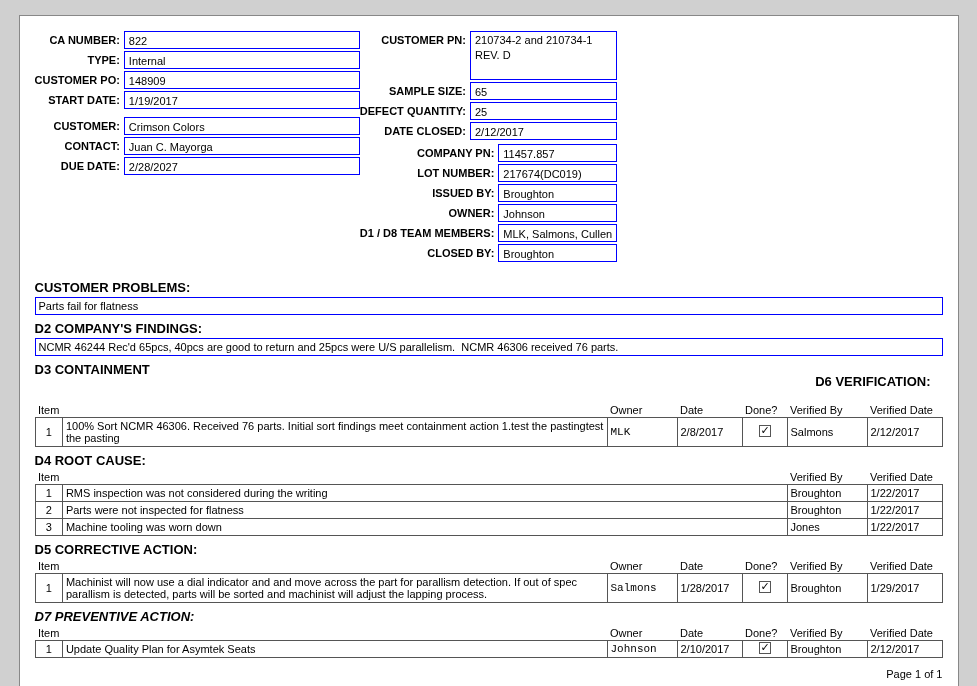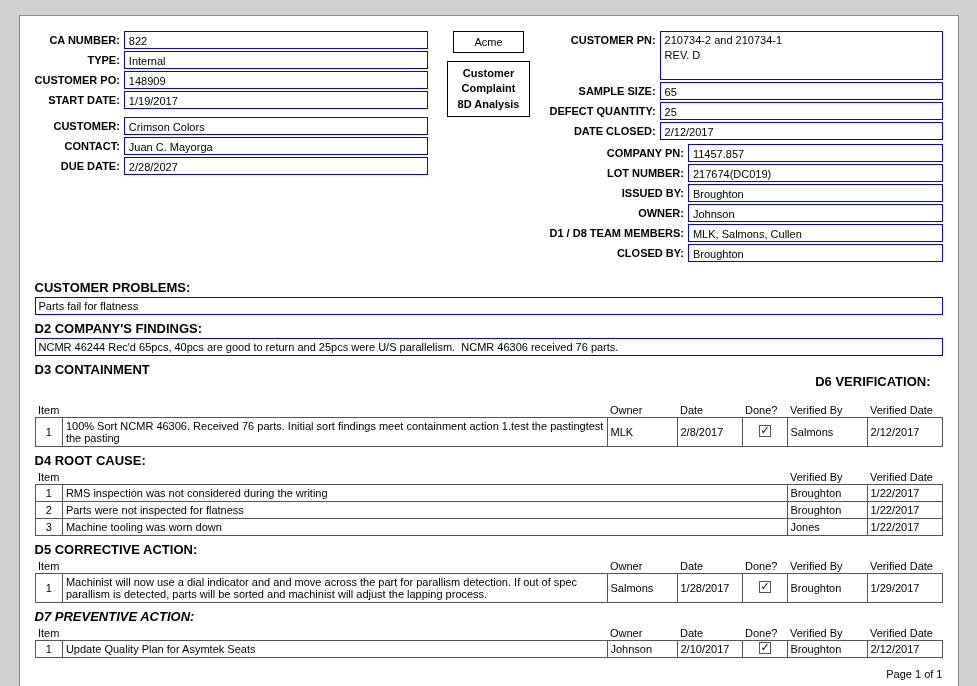--- a/index.html
+++ b/index.html
@@ -119,7 +119,7 @@
     .main-header {
       display: grid;
       grid-template-columns: 1fr auto 1fr;
-      gap: 19px;
+      gap: 0;
       margin-bottom: 18px;
     }
     .left-fields {

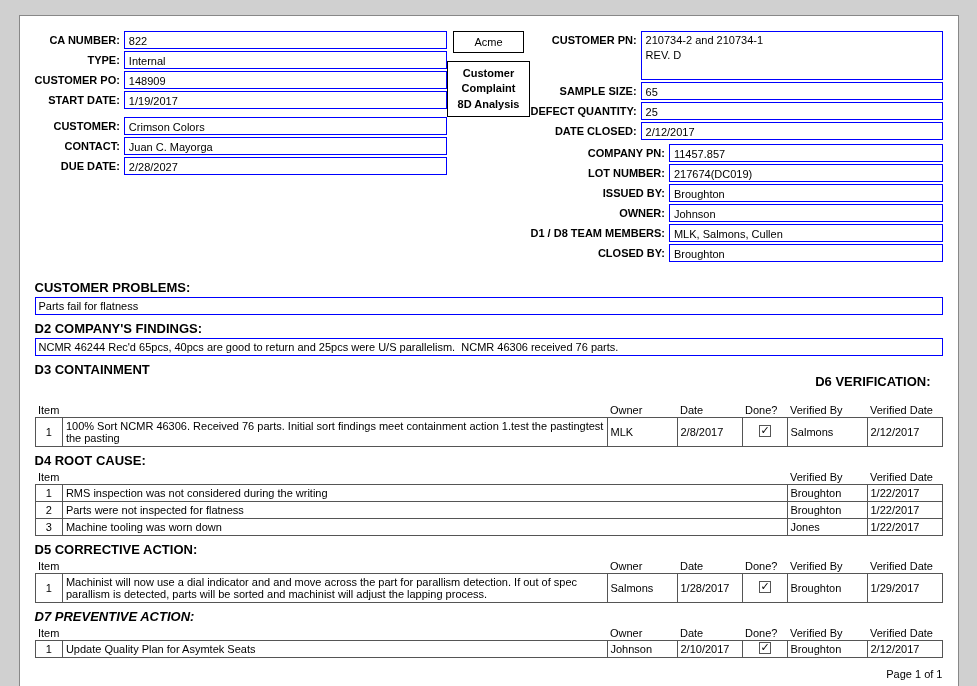--- a/index.html
+++ b/index.html
@@ -173,14 +173,6 @@
       <div class="fi">2/28/2027</div>
     </div>
 
-    <div class="center-boxes">
-      <div class="acme-box">
-        <span>Acme</span>
-      </div>
-      <div class="complaint-box">
-        Customer<br>Complaint<br>8D Analysis
-      </div>
-    </div>
 
     <div style="display:flex; flex-direction:column; gap:4px;">
 

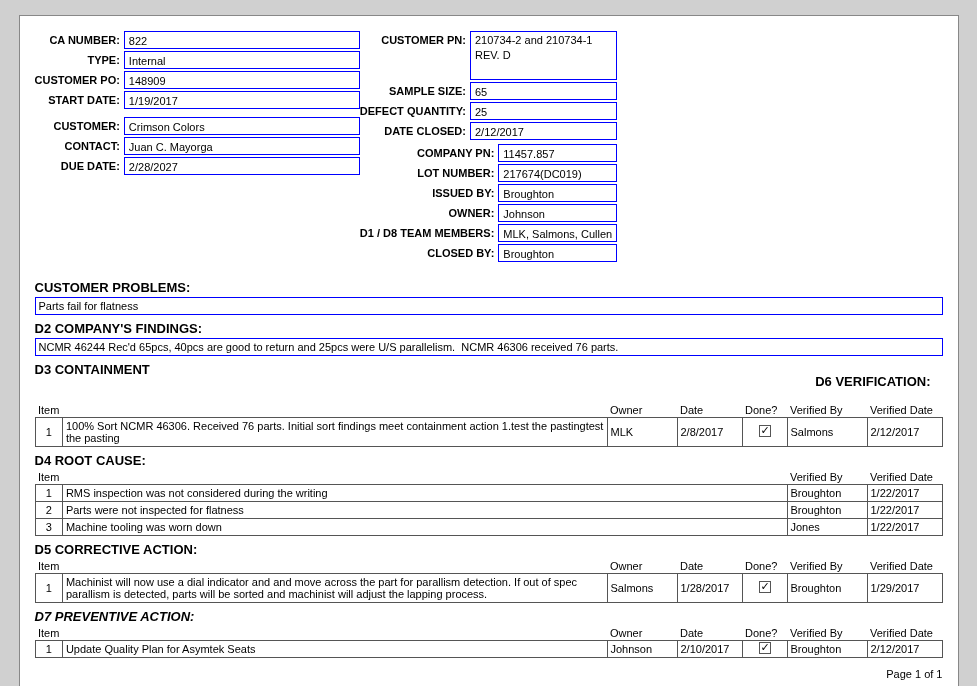--- a/index.html
+++ b/index.html
@@ -78,6 +78,7 @@
     .cell-owner {
       border: 1px solid #555;
       width: 70px;
+      font-family: Liberation Mono, monospace;
     }
     .cell-date {
       border: 1px solid #555;

